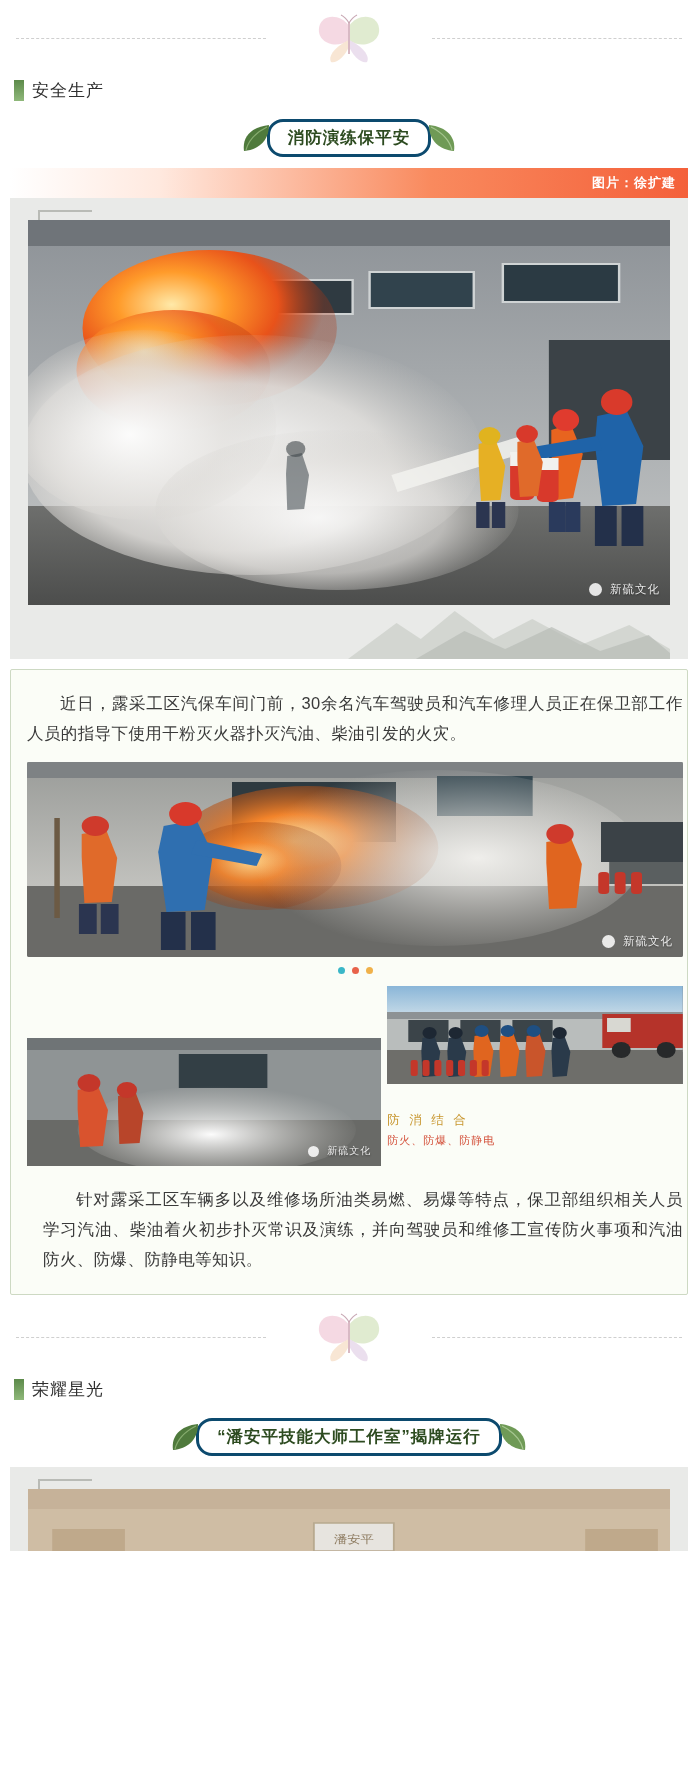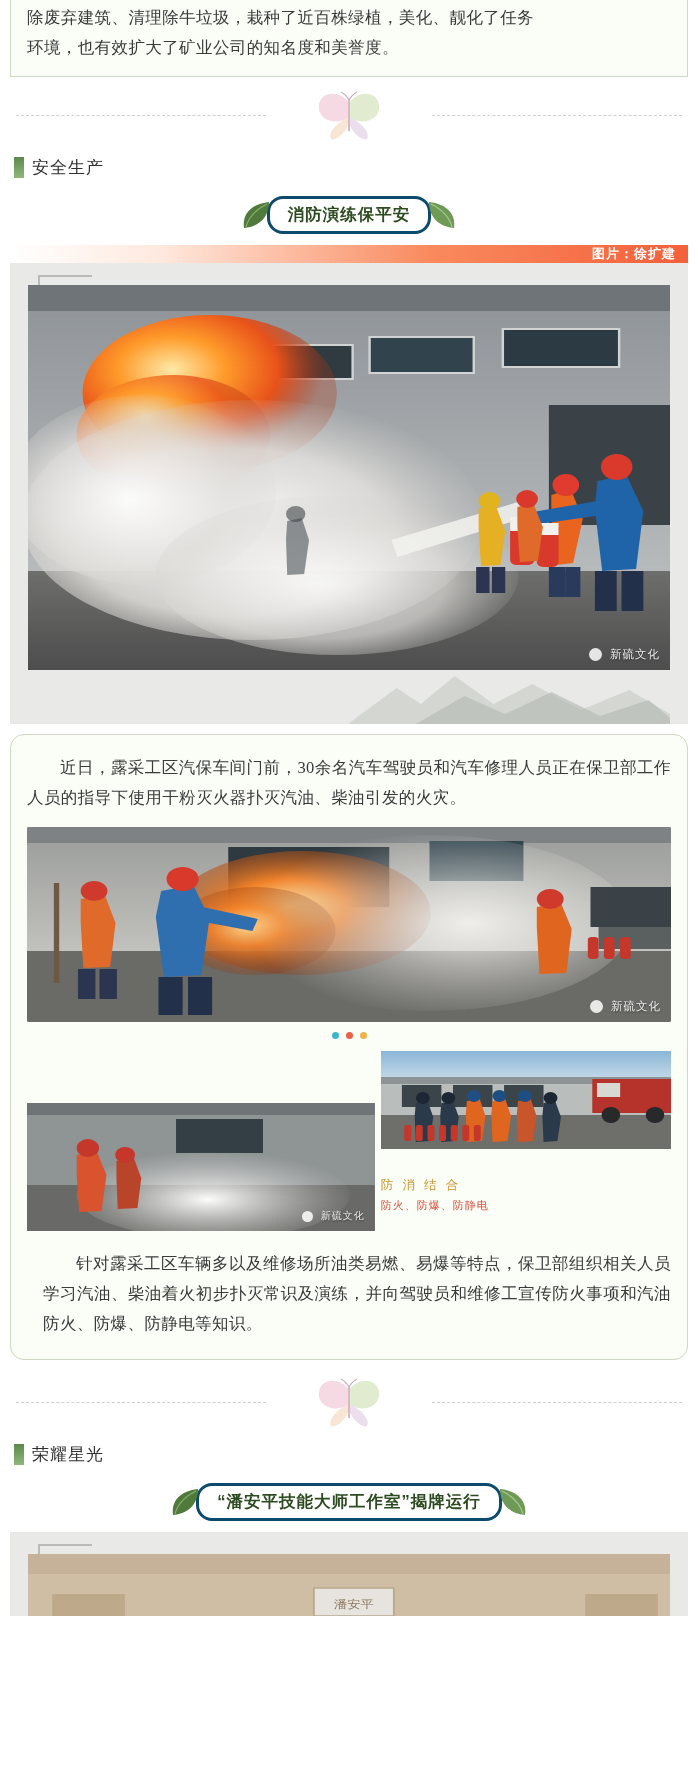--- a/index.html
+++ b/index.html
@@ -217,10 +217,6 @@
 
 <div class="page">
 
-  <div class="top-card">
-    <p class="para top-line-1">除废弃建筑、清理除牛垃圾，栽种了近百株绿植，美化、靓化了任务</p>
-    <p class="para" style="margin:0;">环境，也有效扩大了矿业公司的知名度和美誉度。</p>
-  </div>
 
   <div class="divider">
     <div class="line left"></div>

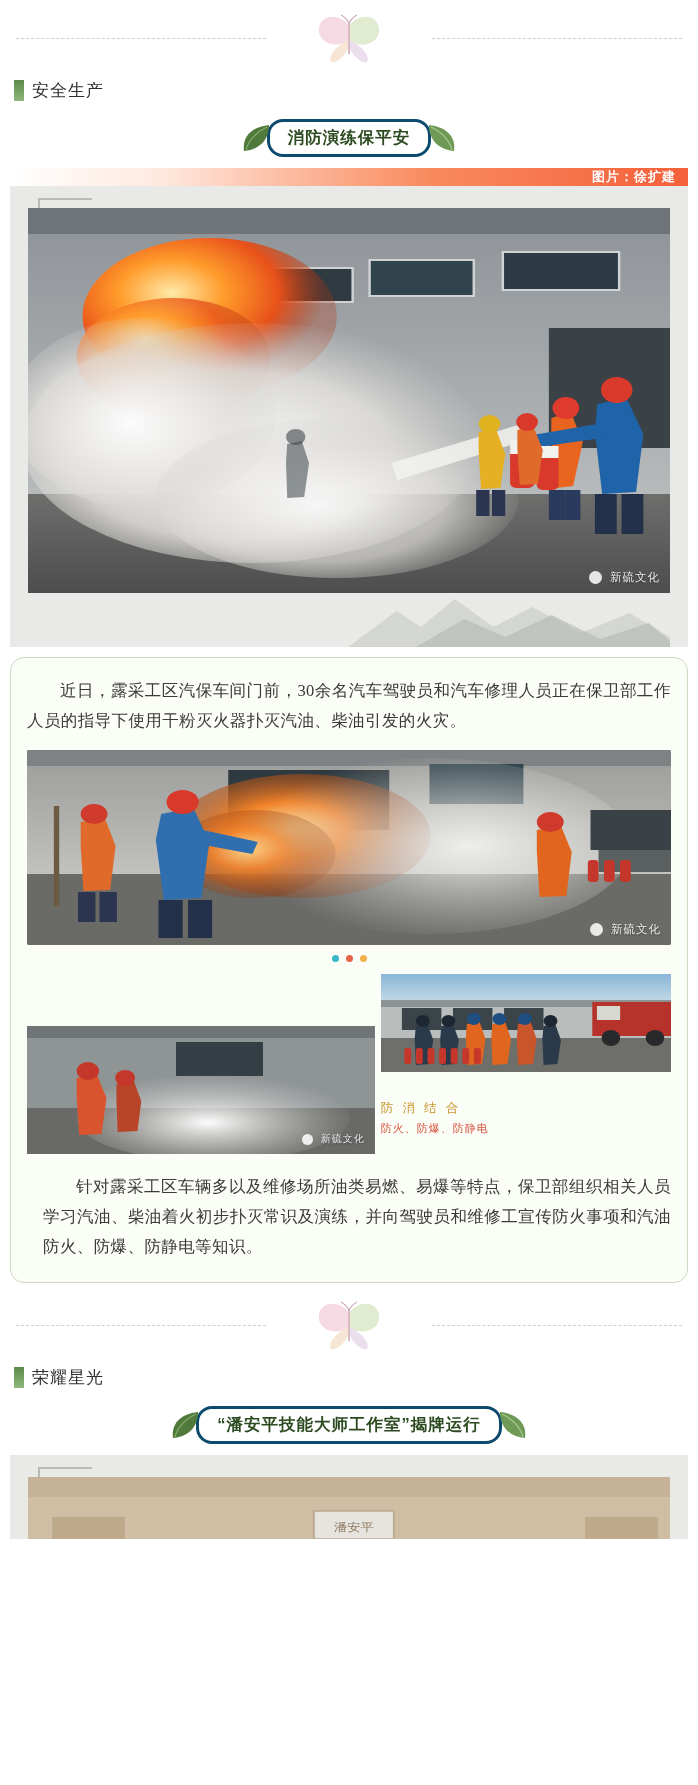--- a/index.html
+++ b/index.html
@@ -123,7 +123,7 @@
   
   .credit-bar {
     margin: 6px 10px 0 10px;
-    height: 18px;
+    height: 30px;
     background: linear-gradient(90deg,#ffffff 0%,#ffe9df 22%,#f98a5e 62%,#f4603a 100%);
     display: flex;
     align-items: center;

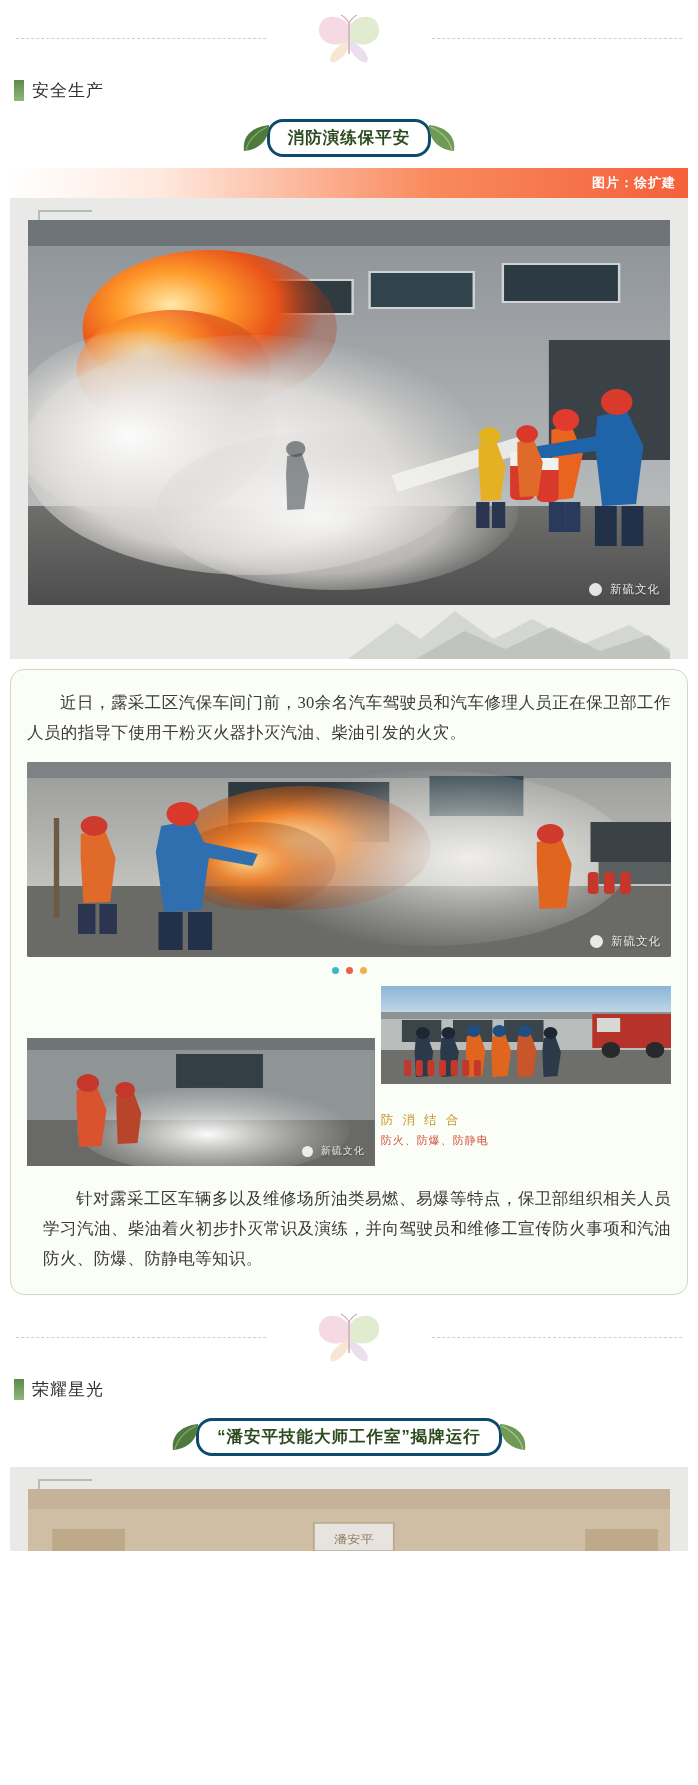--- a/index.html
+++ b/index.html
@@ -27,9 +27,8 @@
     margin: 0 10px;
     border: 1px solid #cdd9c3;
     background: #fbfdf7;
-    border-radius: 14px;
-    padding: 14px 16px 18px 16px;
-    font-family: Liberation Serif, serif;
+    border-radius: 2px;
+    padding: 14px 4px 18px 16px;
   }
 
   .para {

